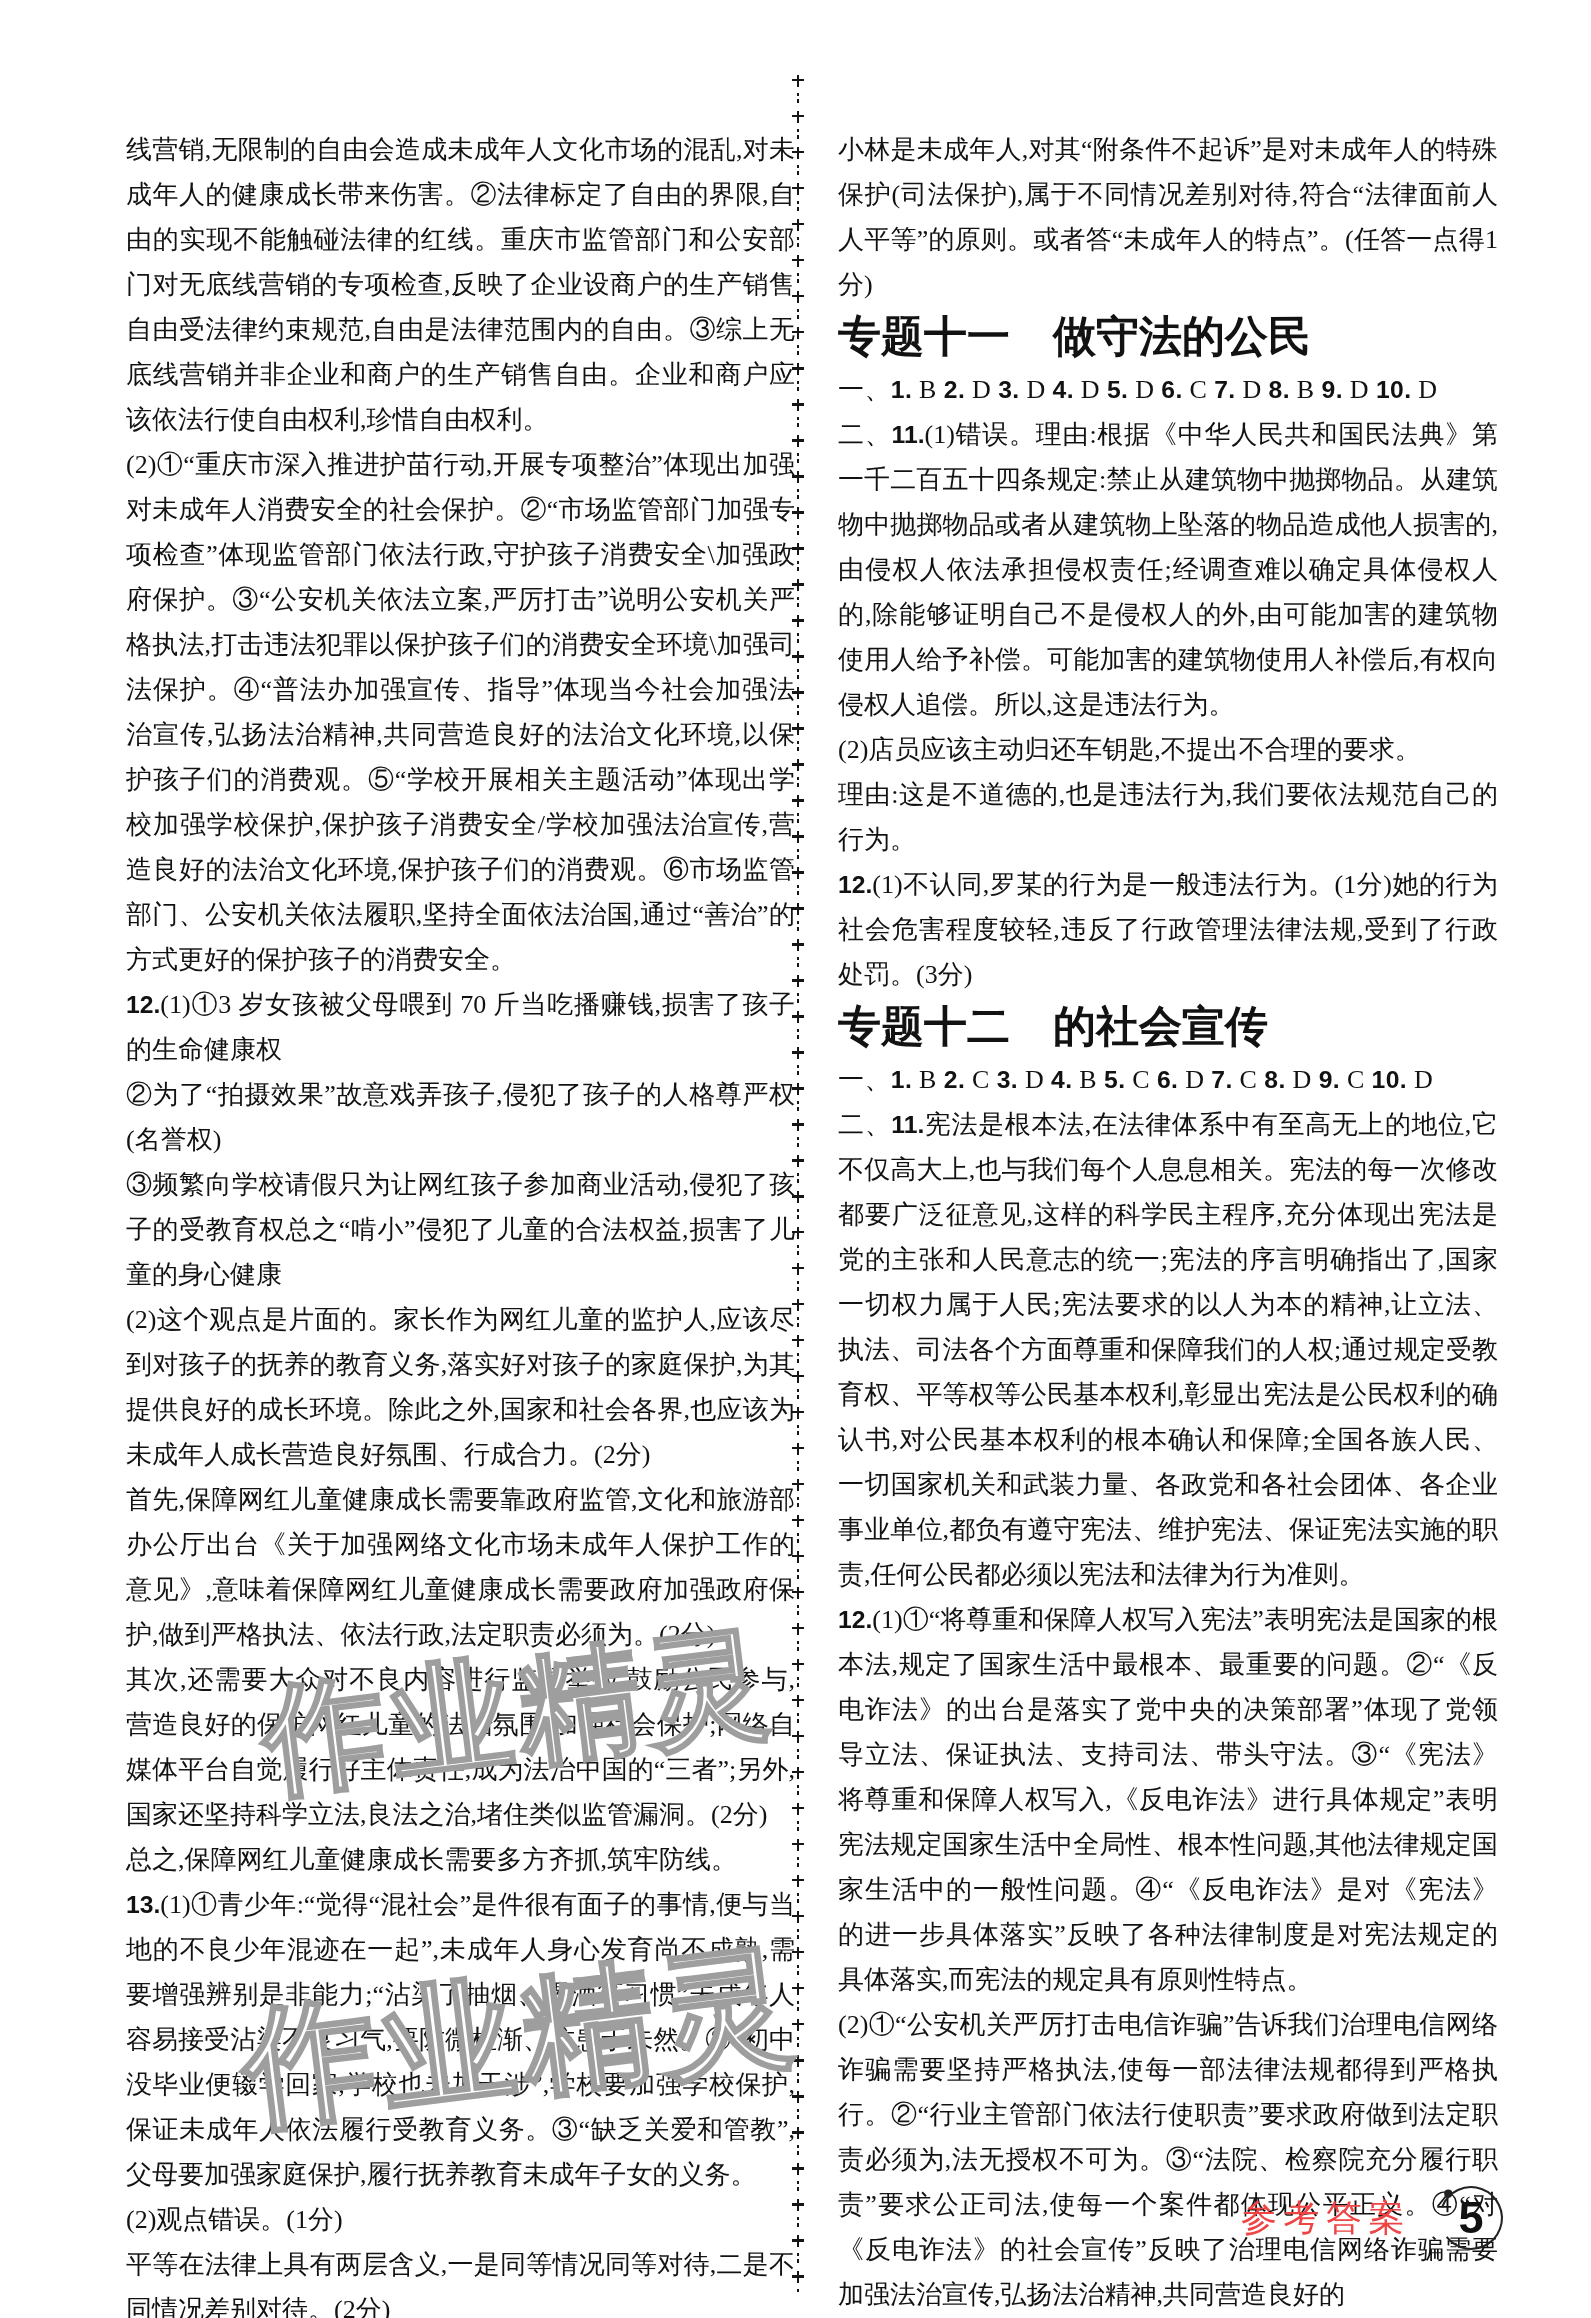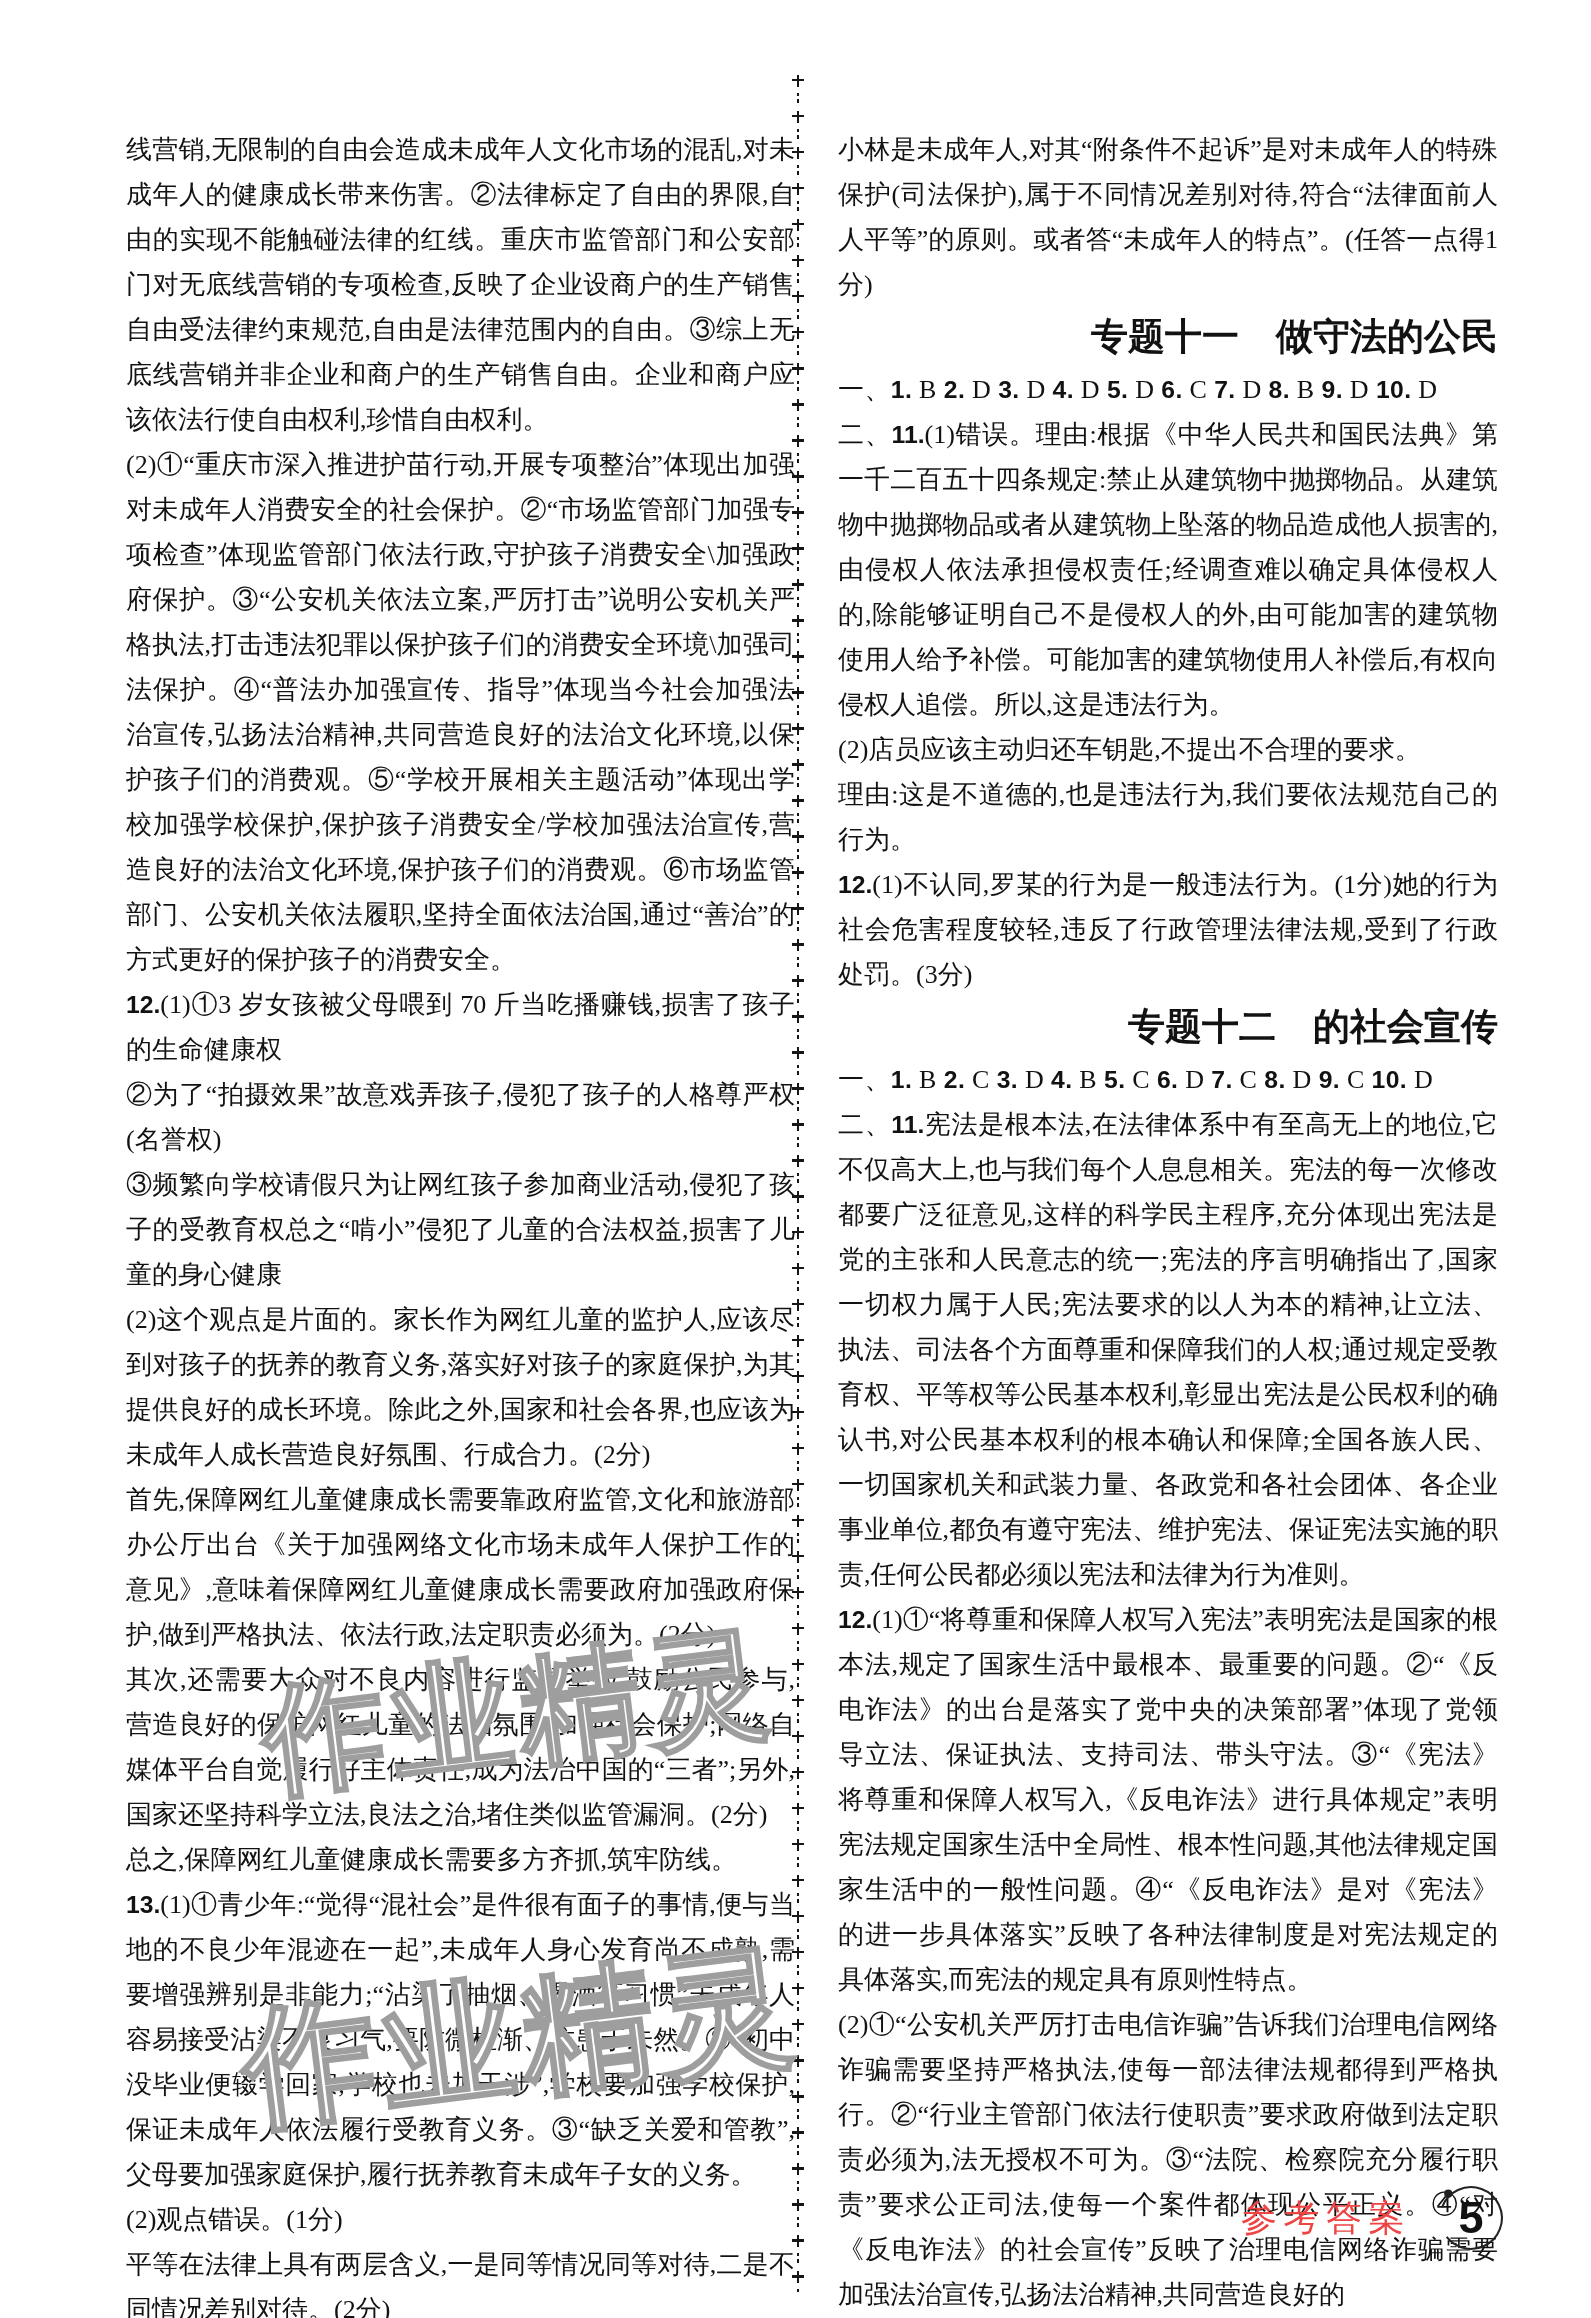--- a/index.html
+++ b/index.html
@@ -20,8 +20,8 @@
   #right-col{left:838px;width:660px;}
   p.para{margin:0;word-break:break-all;}
   p.heading{
-    text-align:right;font-weight:bold;
-    font-size:37px;line-height:60px;
+    text-align:left;font-weight:bold;
+    font-size:43px;line-height:60px;
     word-break:keep-all;white-space:nowrap;
   }
   p.answers{

